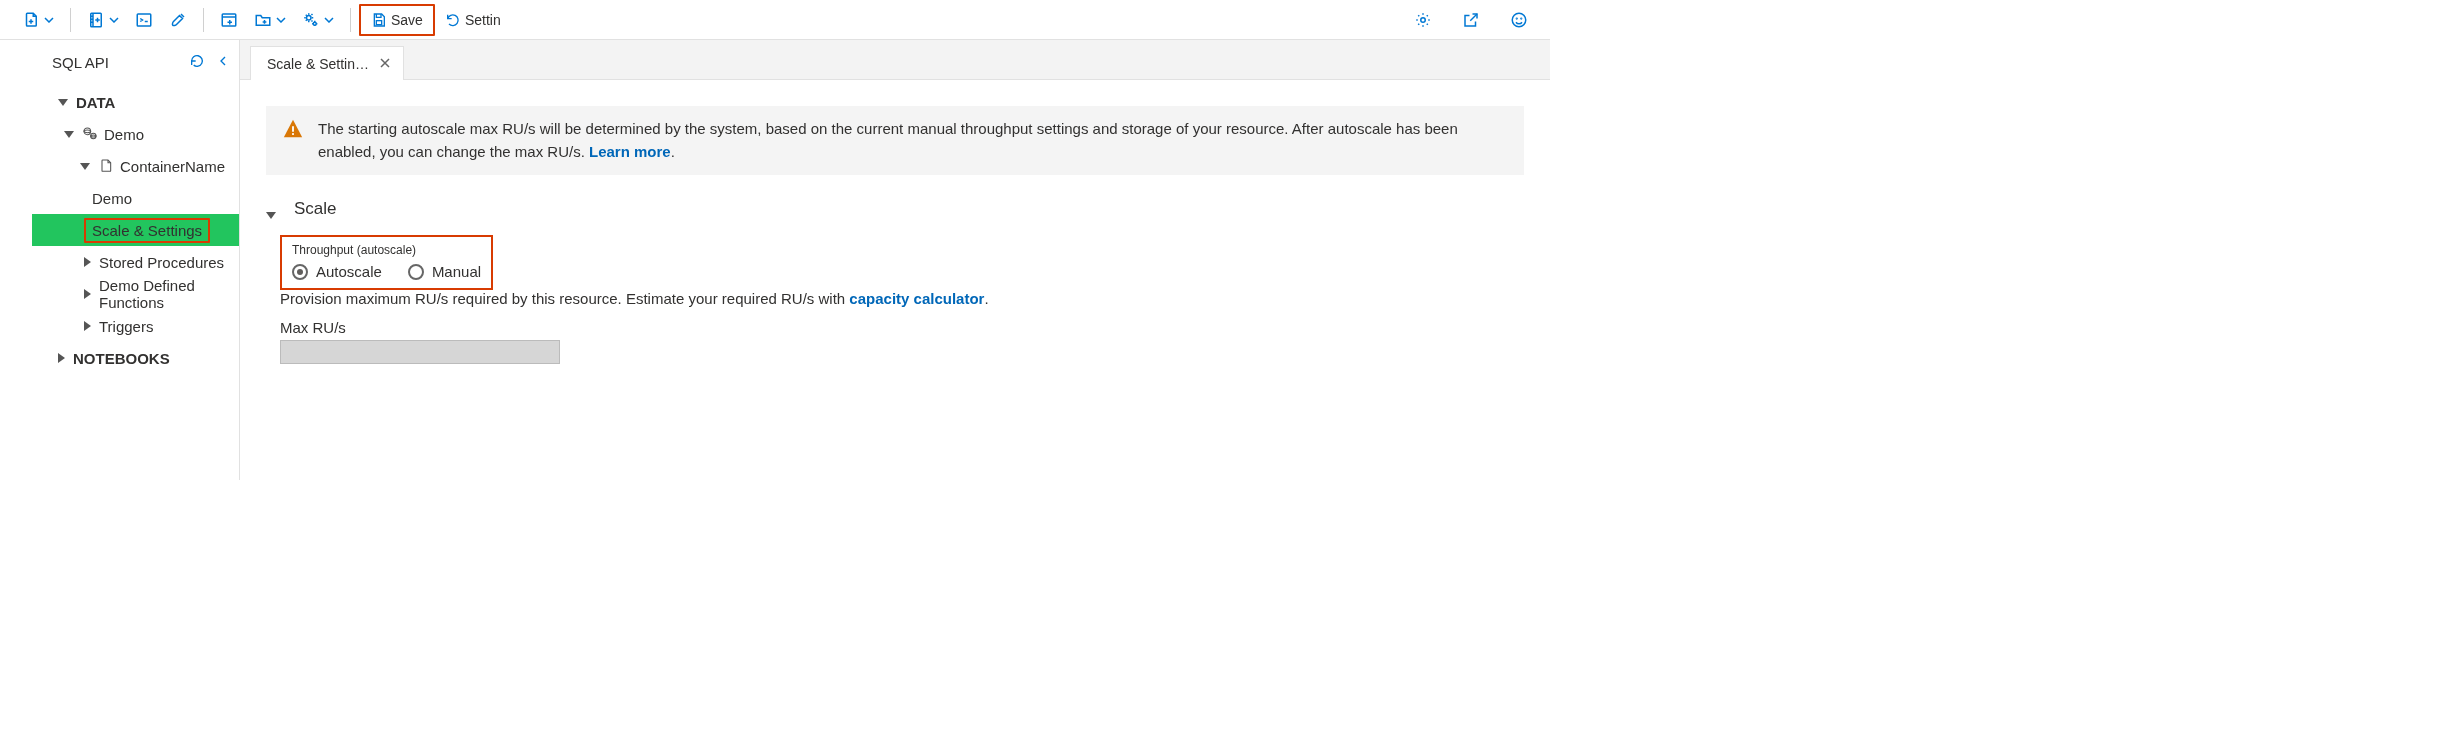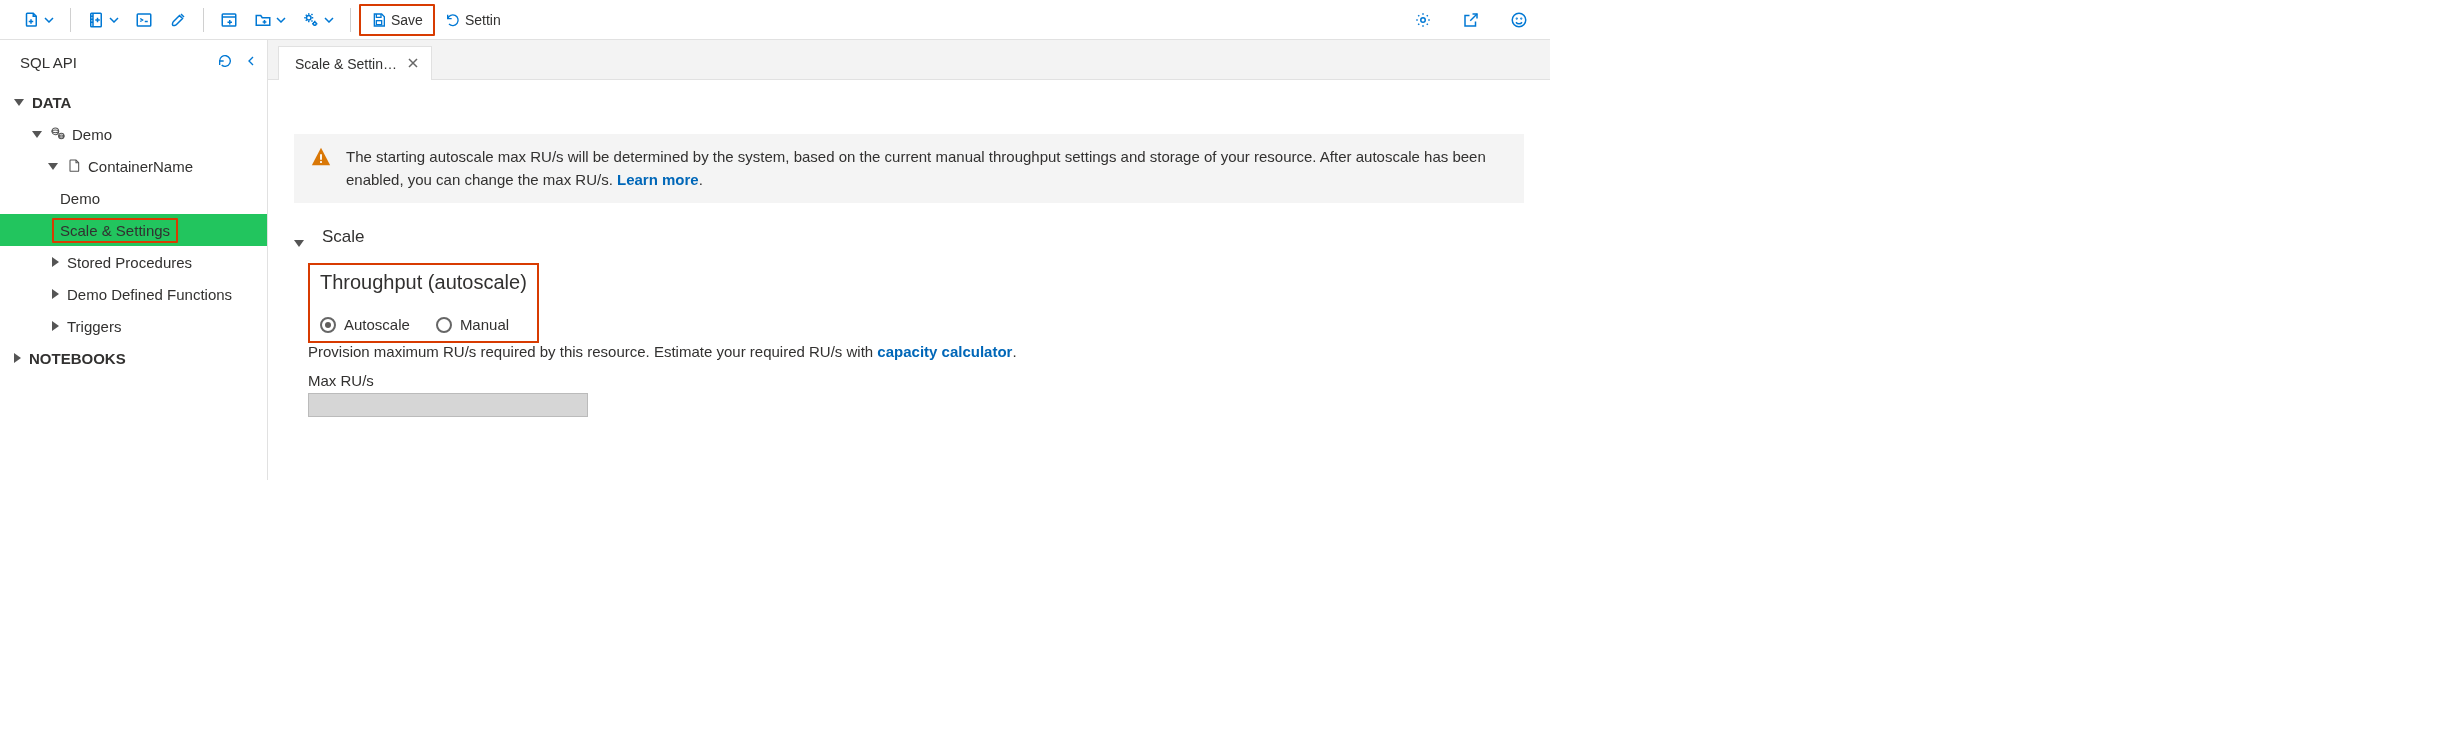--- a/index.html
+++ b/index.html
@@ -38,10 +38,11 @@
 
     .body { display: flex; min-height: 440px; }
     .sidebar {
-      width: 268px;
+      width: 240px;
       border-right: 1px solid #e1e1e1;
       display: flex;
       flex-direction: column;
+      padding-left: 32px;
     }
     .sidebar-header {
       display: flex;

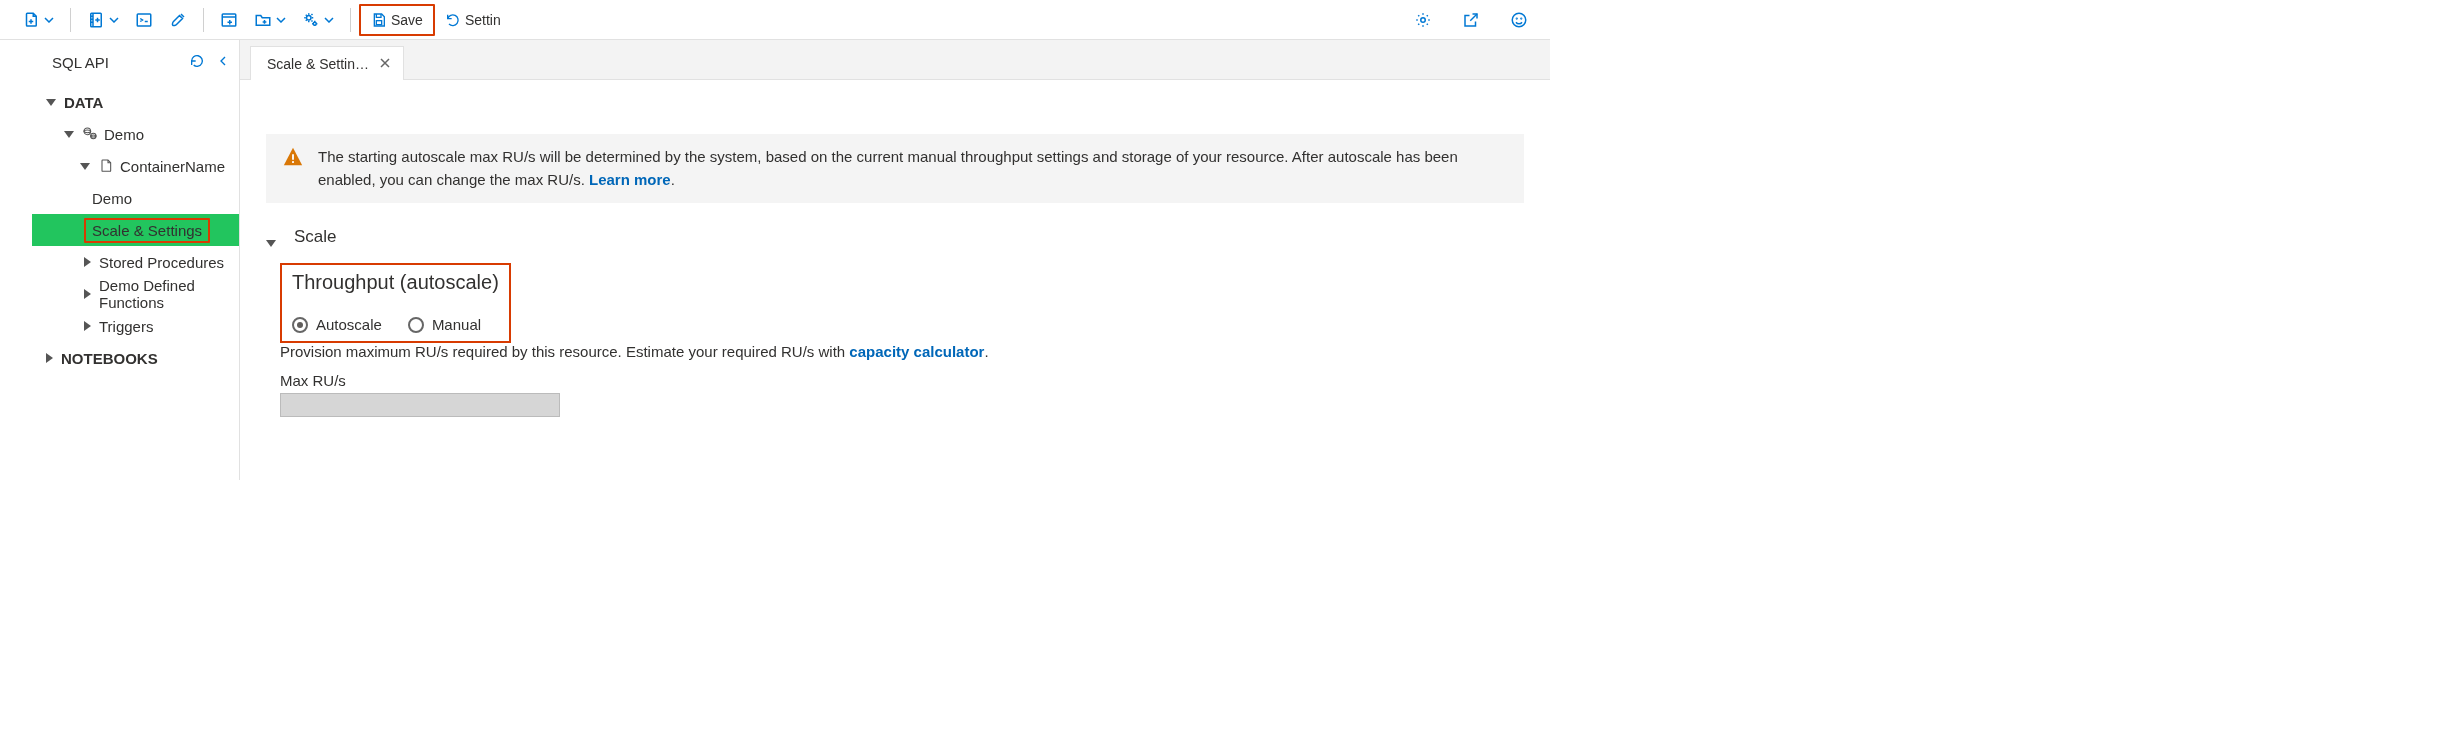--- a/index.html
+++ b/index.html
@@ -83,7 +83,7 @@
     .pad4 { padding-left: 60px; }
     .tree-label-box { padding: 2px 6px; }
 
-    .main { flex: 1; display: flex; flex-direction: column; gap: 28px; }
+    .main { flex: 1; display: flex; flex-direction: column; }
     .tabbar {
       height: 40px;
       background: #f3f3f3;

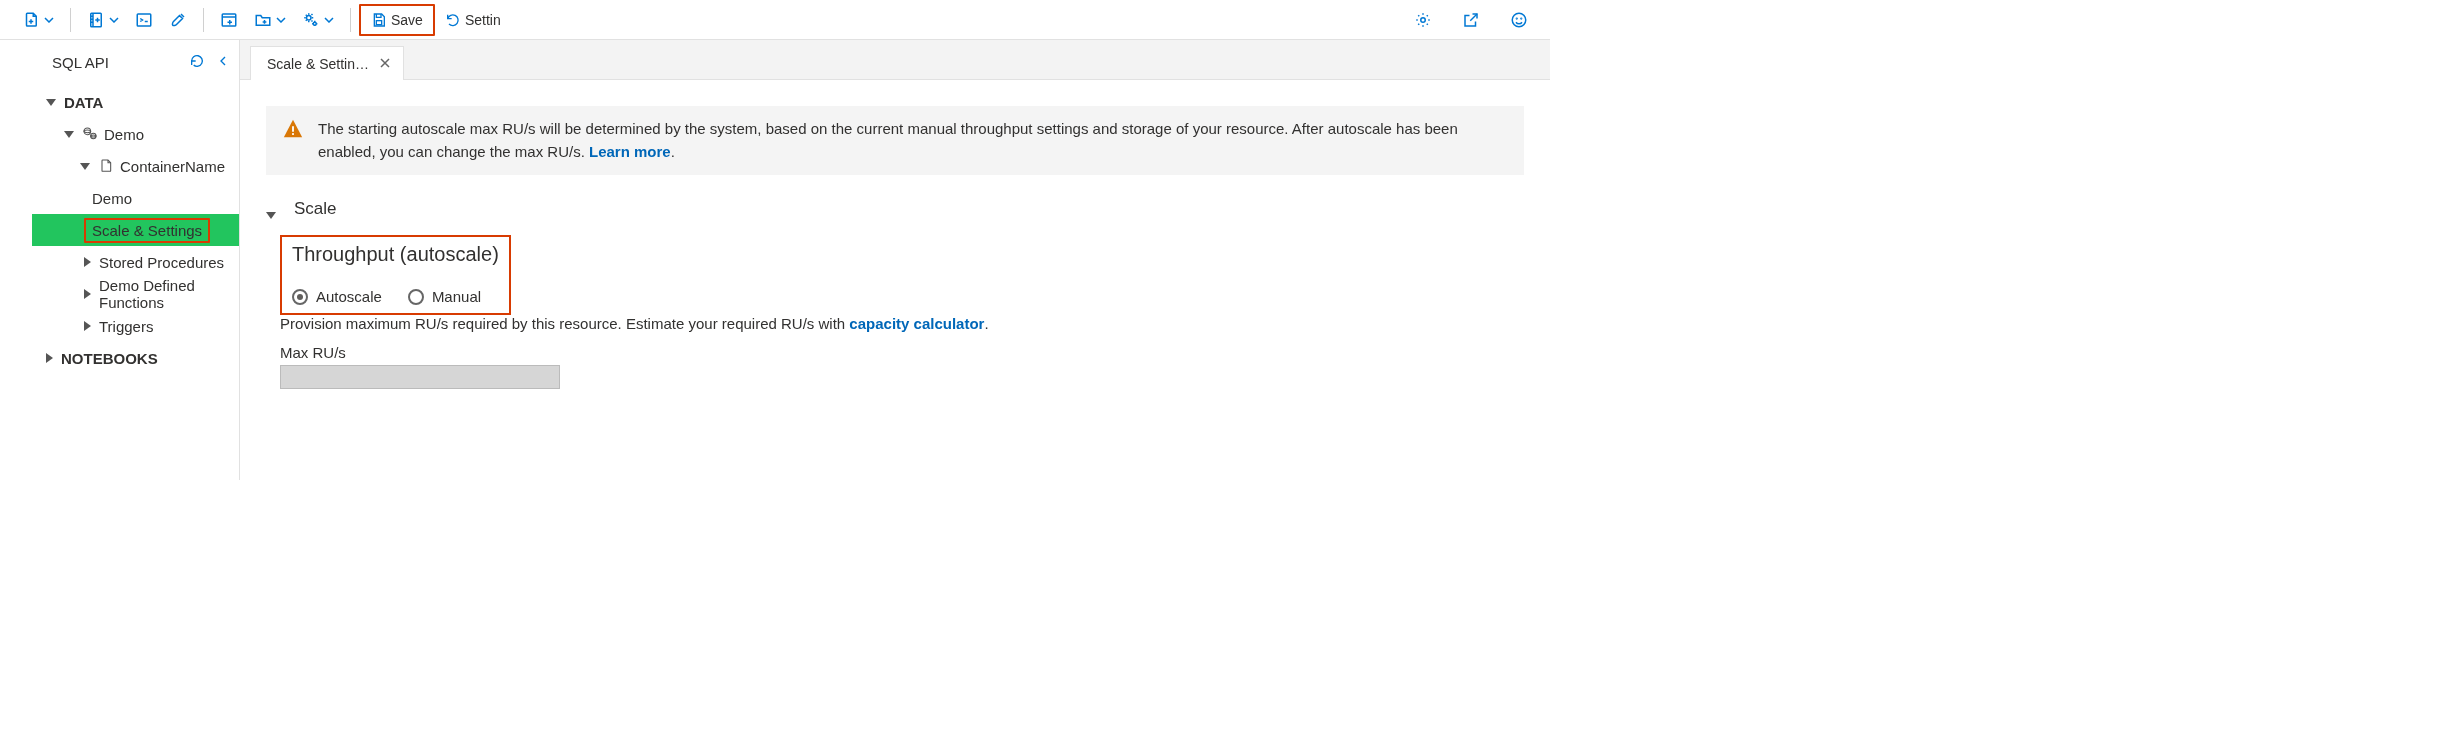--- a/index.html
+++ b/index.html
@@ -59,7 +59,7 @@
       height: 32px;
       cursor: pointer;
     }
-    .section-row { font-weight: 600; padding-left: 14px; }
+    .section-row { font-weight: 600; padding-left: 14px; margin-left: 12px; }
     .tree-row { font-weight: 400; }
     .tree-row.selected { background: #22c55e; }
     .caret {

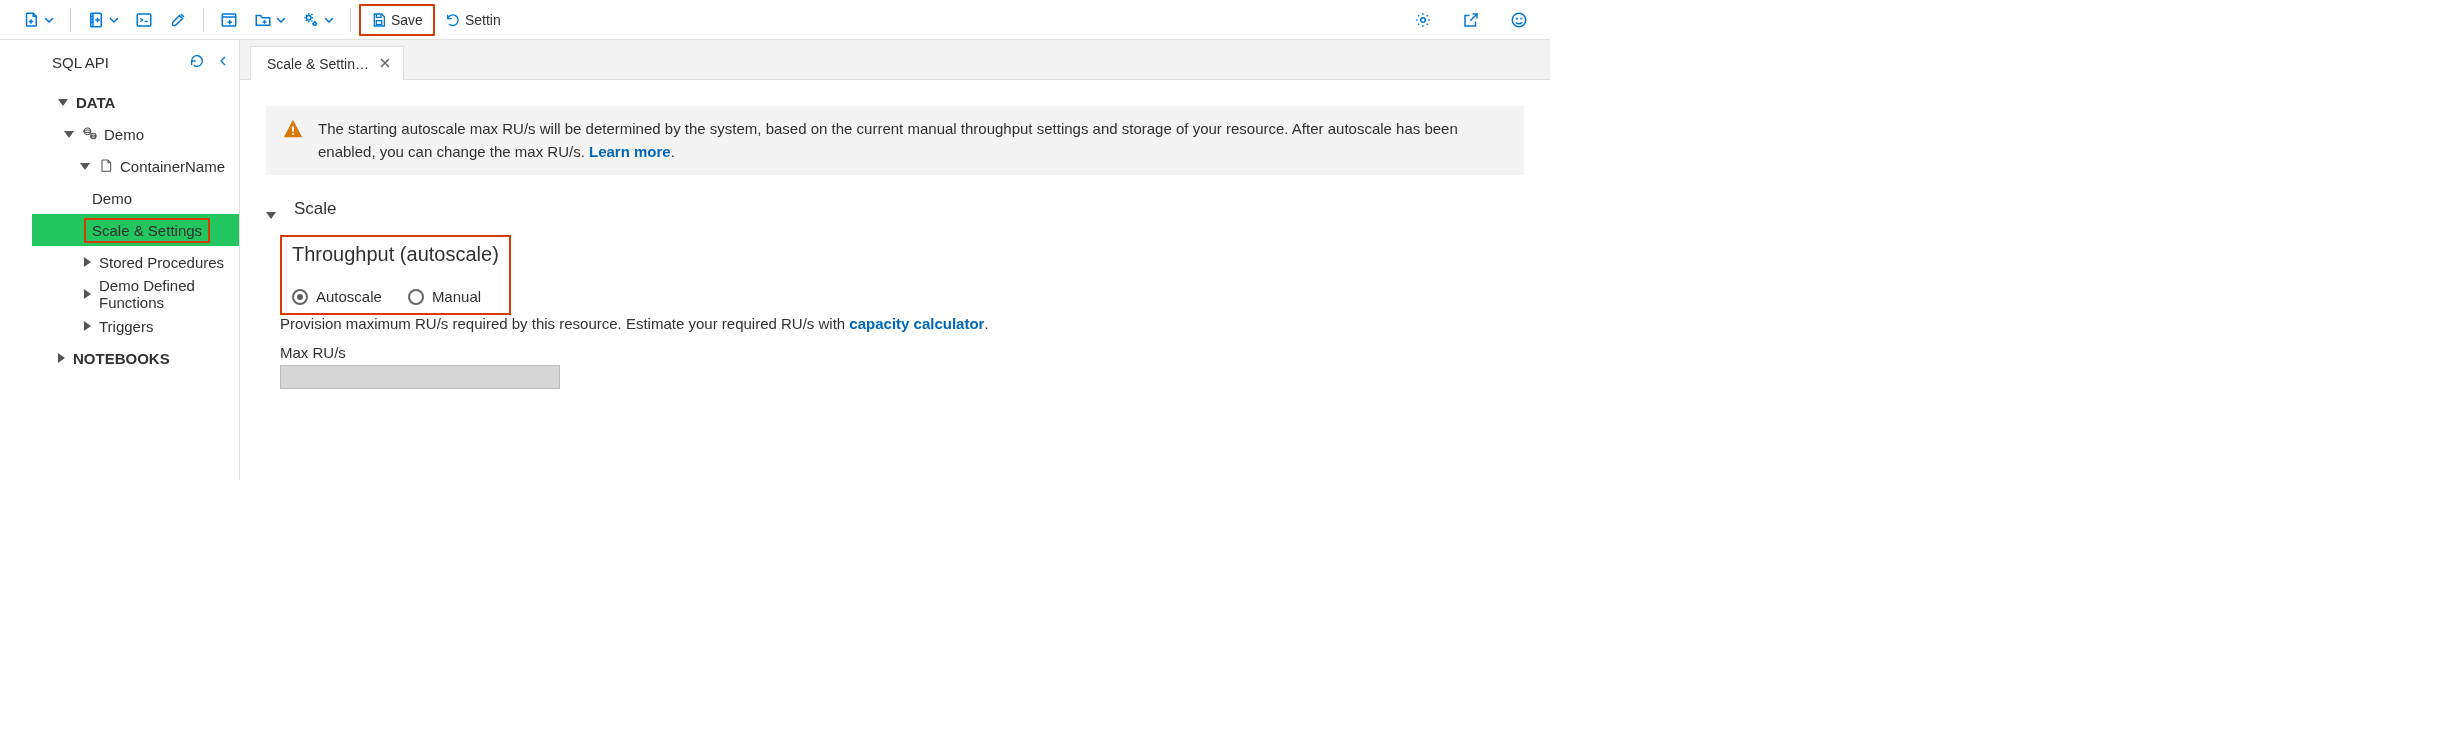--- a/index.html
+++ b/index.html
@@ -128,7 +128,7 @@
     }
     .section-body { margin-top: 16px; padding-left: 14px; }
     .field-block { border: 2px solid #d83b01; padding: 6px 10px 8px 10px; display: inline-block; }
-    .field-label { font-size: 20px; margin-bottom: 22px; }
+    .field-label { font-size: 12px; margin-bottom: 6px; }
     .radio-row { display: flex; gap: 26px; align-items: center; }
     .radio-opt { display: flex; align-items: center; gap: 8px; cursor: pointer; font-size: 15px; }
     .radio {

